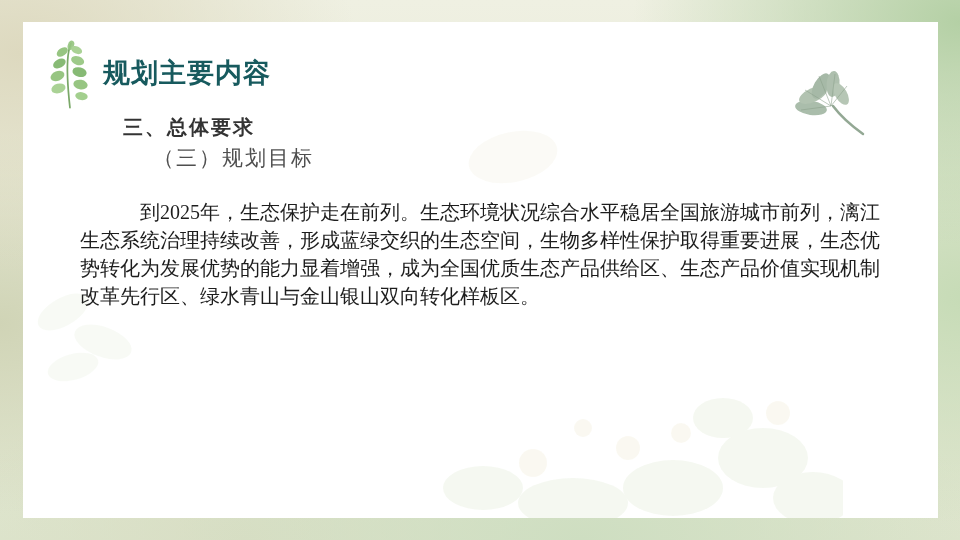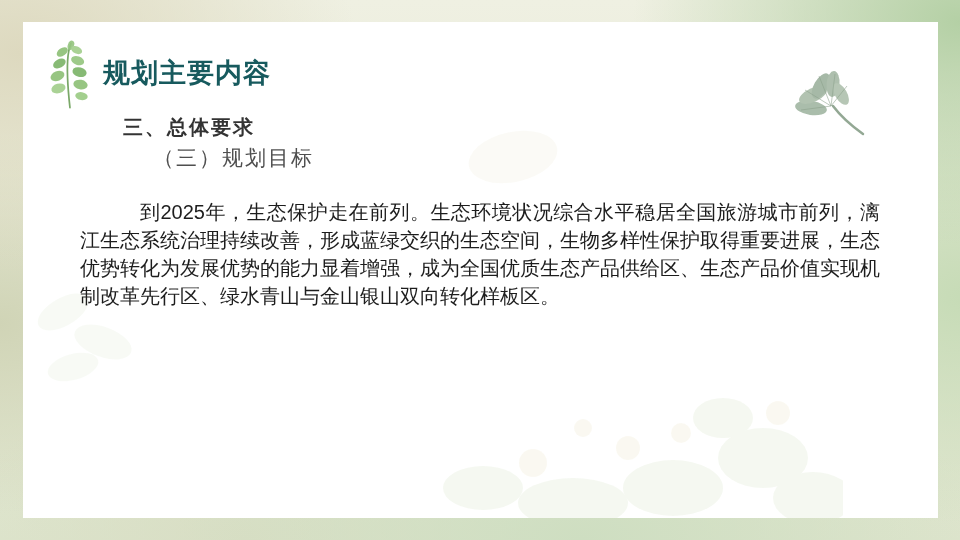--- a/index.html
+++ b/index.html
@@ -53,7 +53,7 @@
   .body-text{
     position:absolute;left:57px;top:176px;width:800px;
     font-size:20px;line-height:28px;color:var(--body-color,#1d1d1d);
-    text-align:justify;font-family:Liberation Sans, sans-serif;
+    text-align:justify;font-family:Liberation Serif, serif;
   }
   .body-text p{margin:0;}
   .body-text p.p1{text-indent:60px;}

